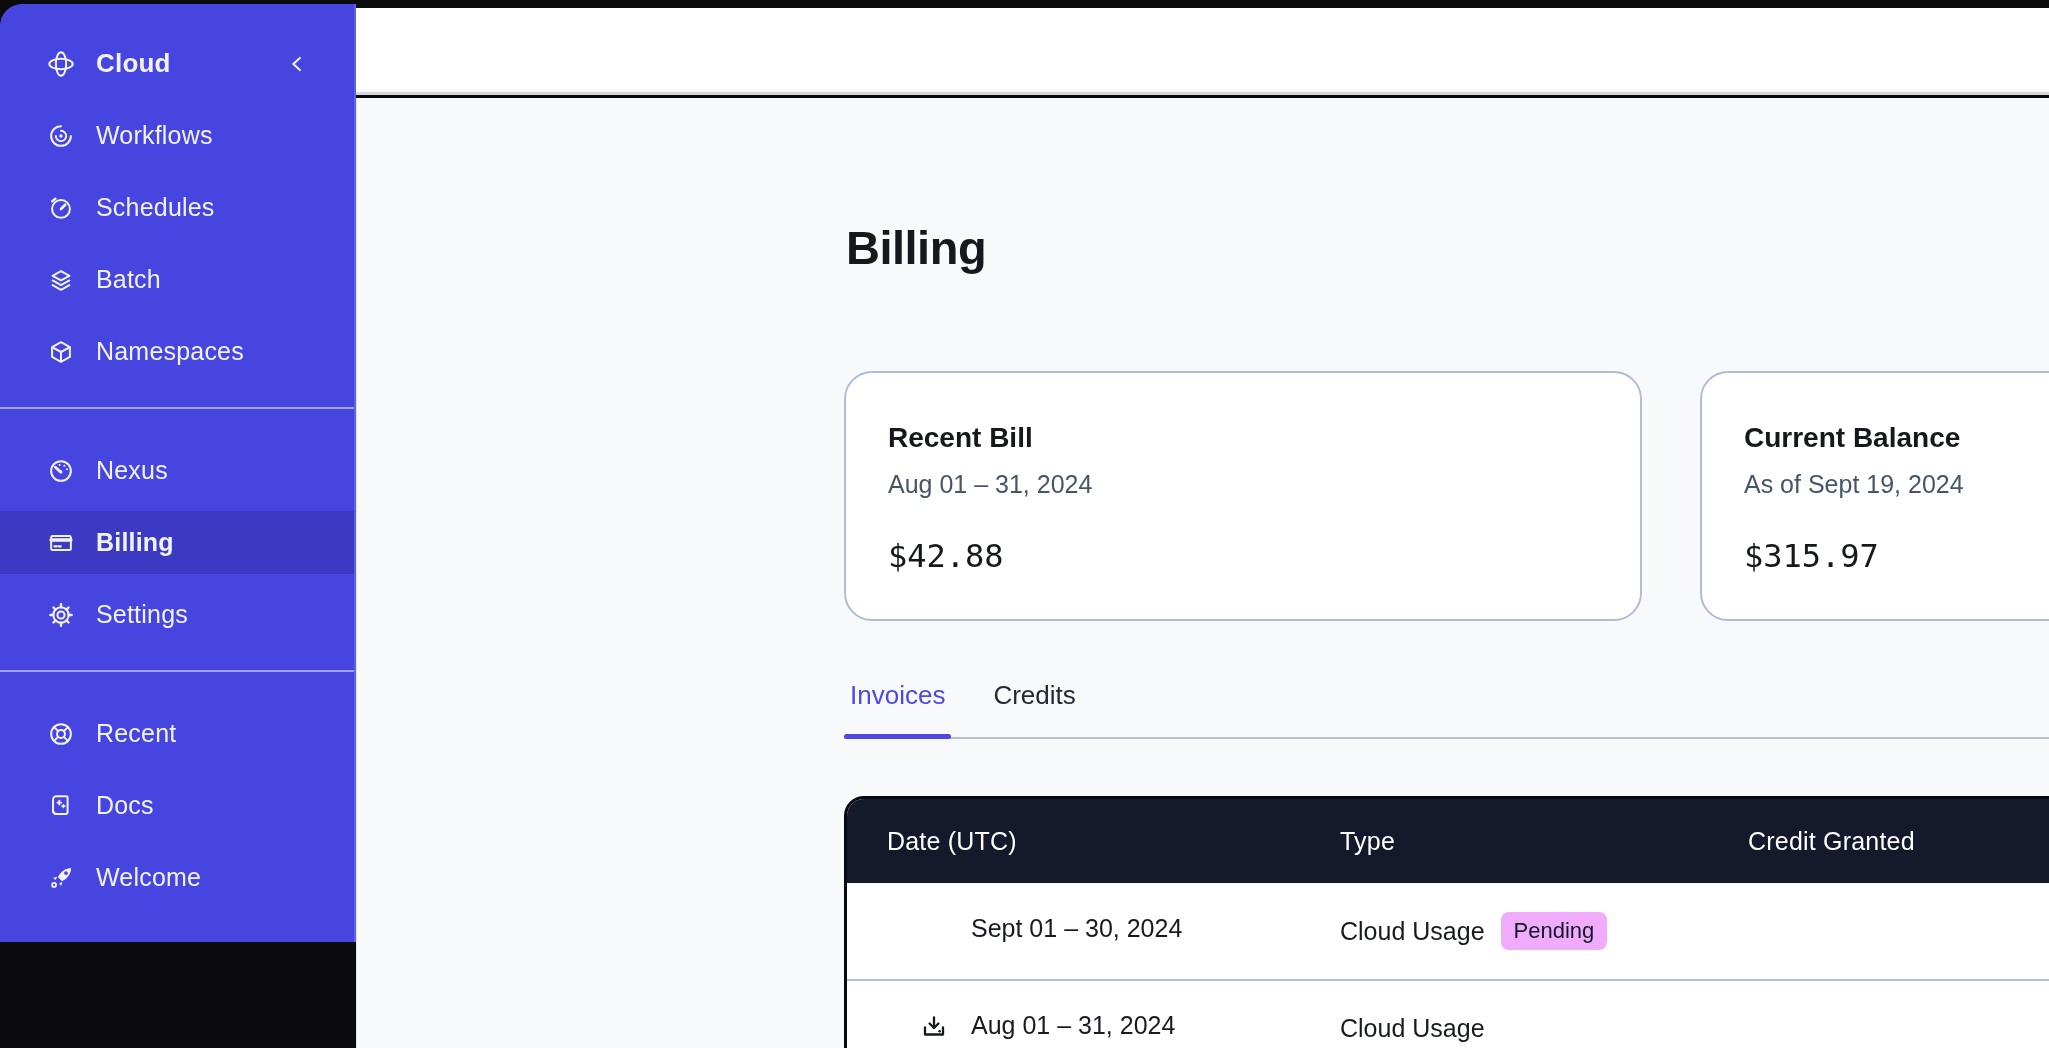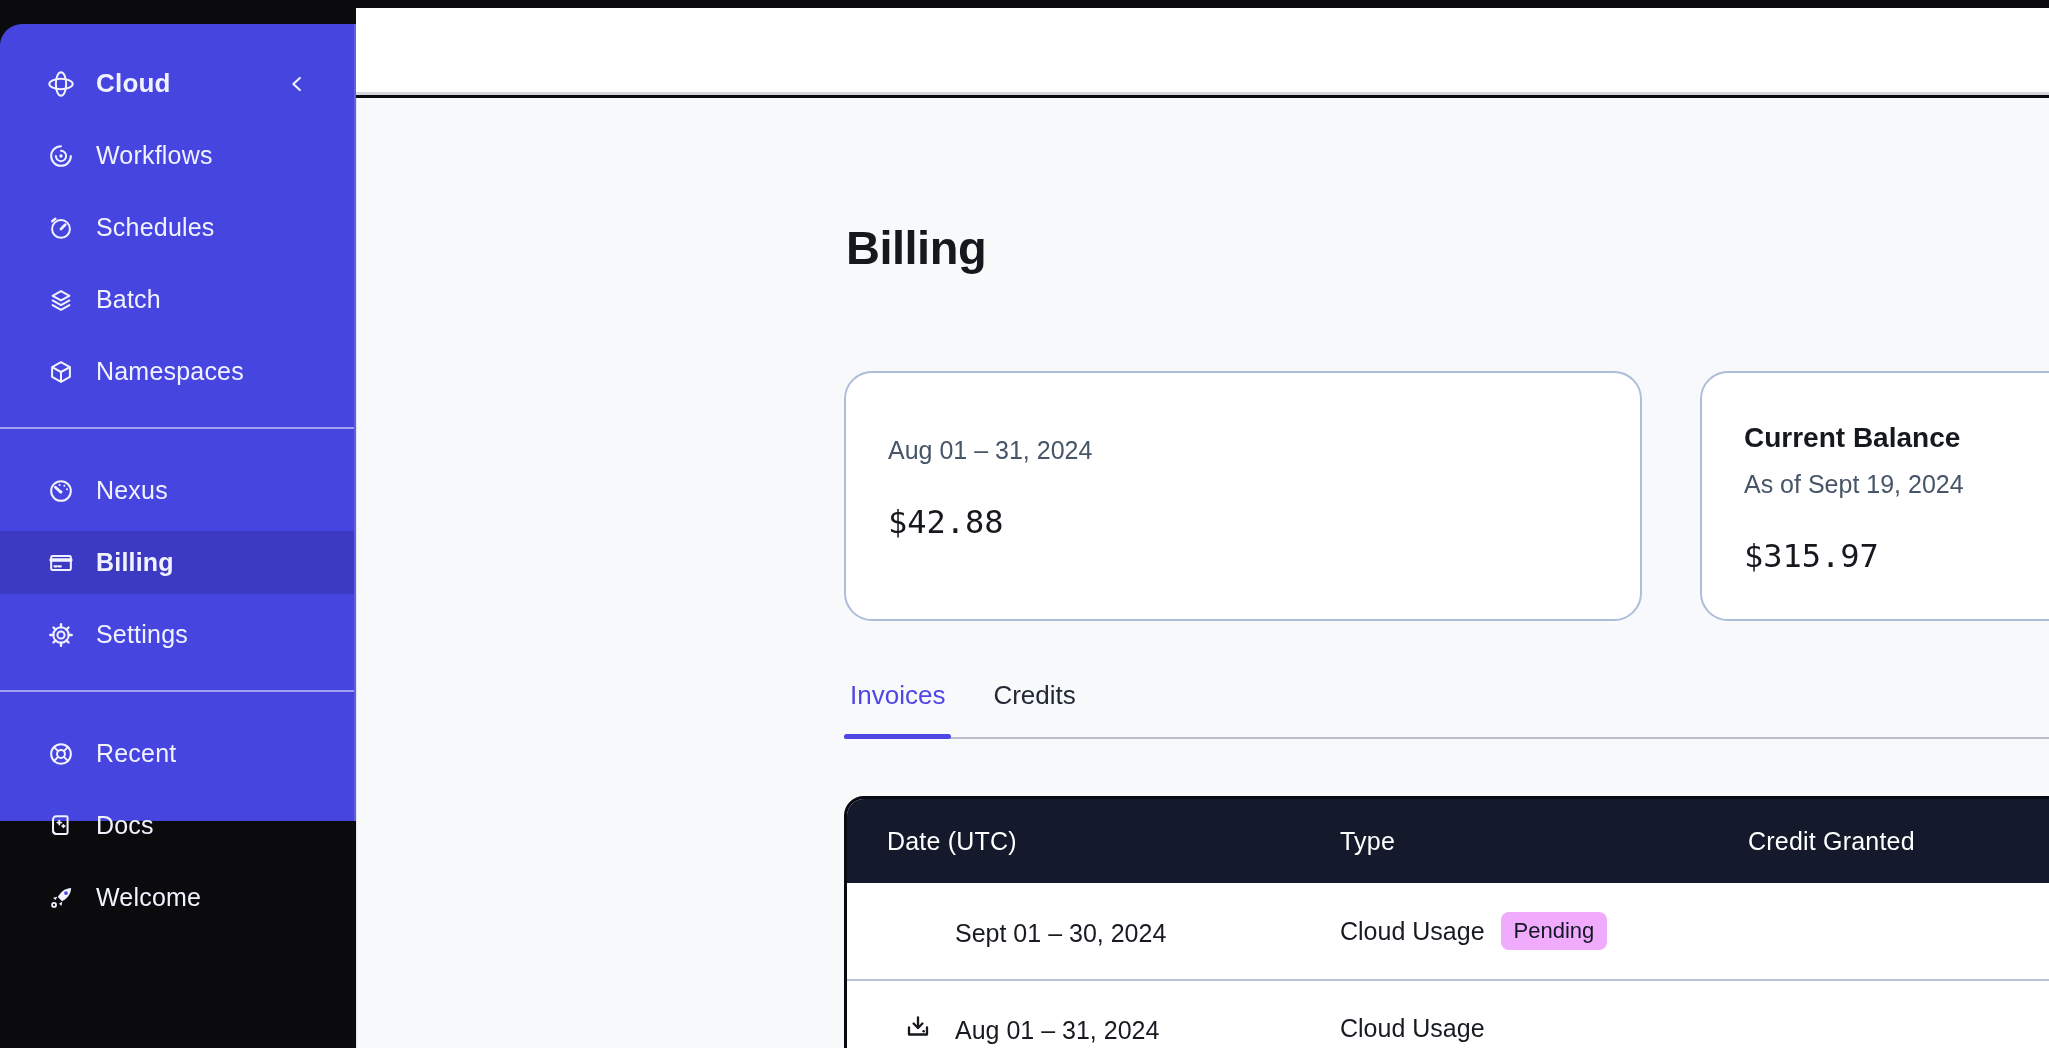--- a/index.html
+++ b/index.html
@@ -13,7 +13,7 @@
 
   
   .sidebar {
-    position:absolute; left:0; top:24px; width:356px; height:797px;
+    position:absolute; left:0; top:4px; width:356px; height:938px;
     background:#4745e0;
     border-radius:22px 0 0 0;
     border-right:2px solid rgba(255,255,255,0.14);

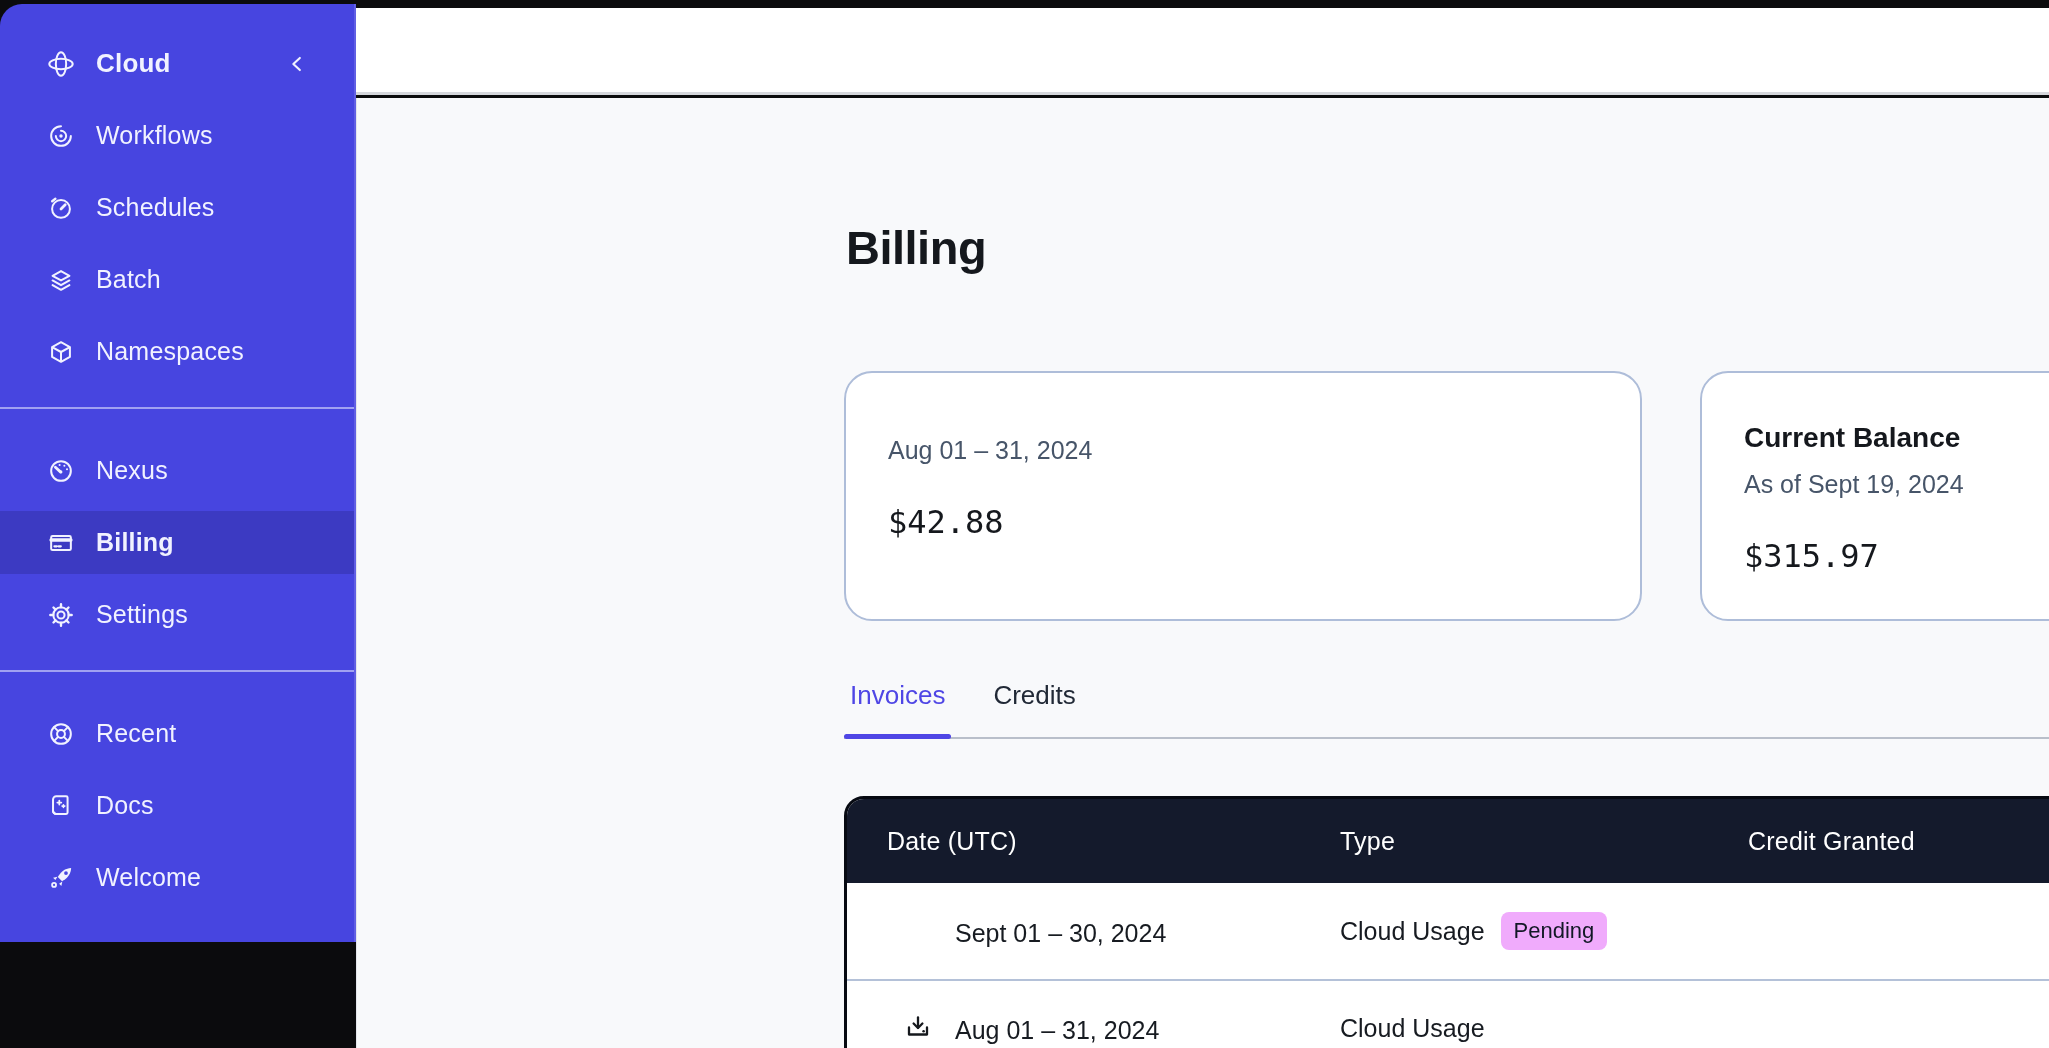--- a/index.html
+++ b/index.html
@@ -250,6 +250,7 @@
   <h1 class="page-title">Billing</h1>
 
   <section class="card recent">
+    <div class="card-title">Recent Bill</div>
     <div class="card-sub">Aug 01 – 31, 2024</div>
     <div class="card-amount">$42.88</div>
   </section>

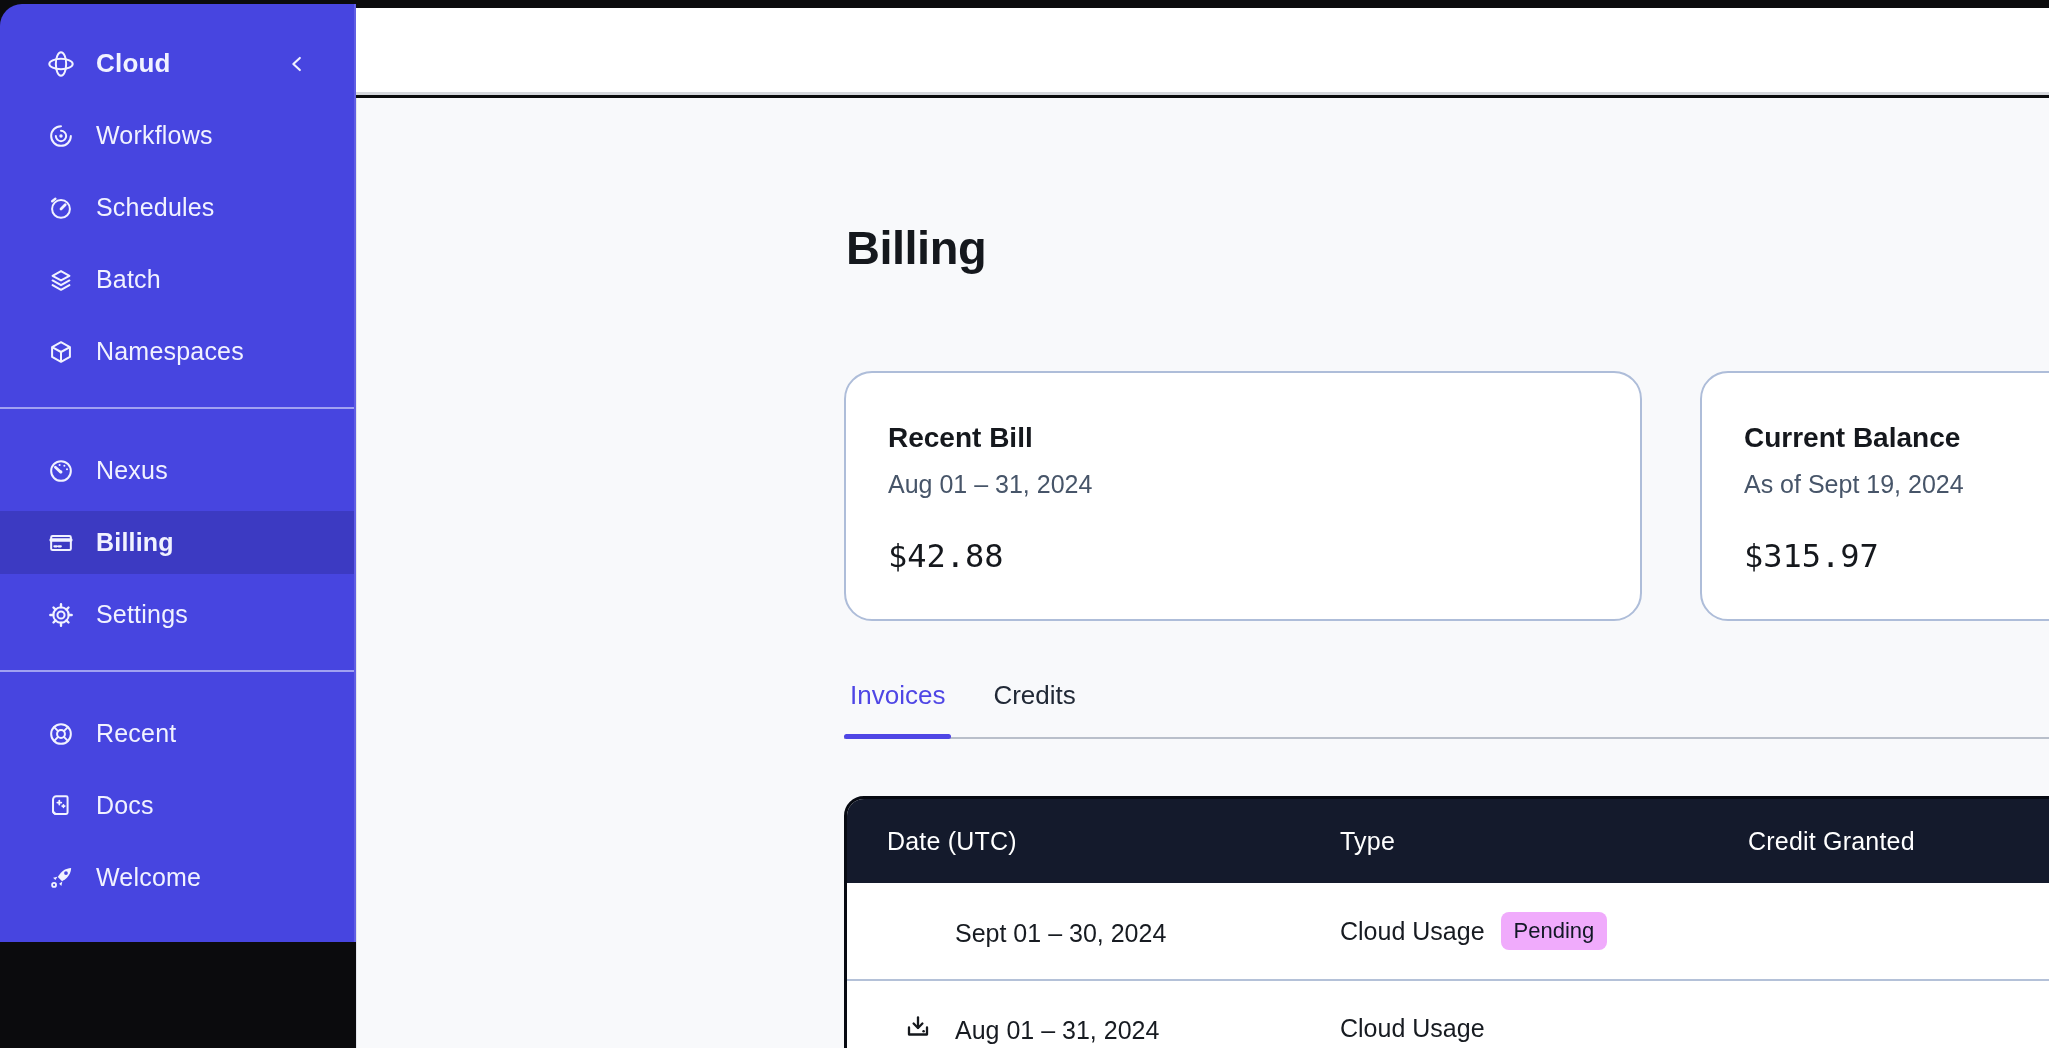--- a/index.html
+++ b/index.html
@@ -110,7 +110,7 @@
     font-size:25px; color:#171b21; background:#fff;
   }
   .trow + .trow { border-top:2px solid #b4c1d8; }
-  .cell-date { display:flex; align-items:flex-end; padding-left:54px; }
+  .cell-date { display:flex; align-items:flex-start; padding-left:70px; }
   .dl-slot { width:34px; height:34px; margin-right:20px; flex:0 0 34px;
              display:flex; align-items:center; justify-content:center; }
   .dl-btn { background:none; border:none; padding:0; cursor:pointer; display:flex; }

